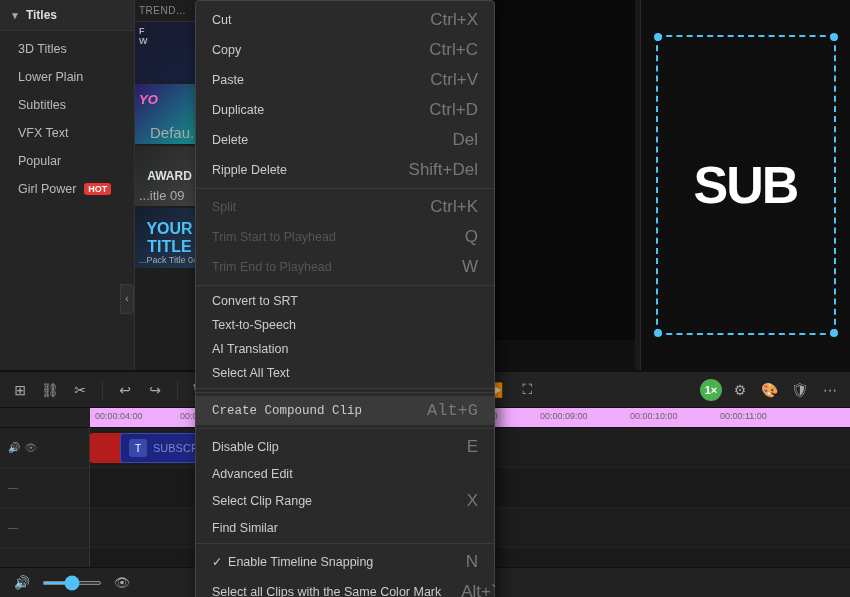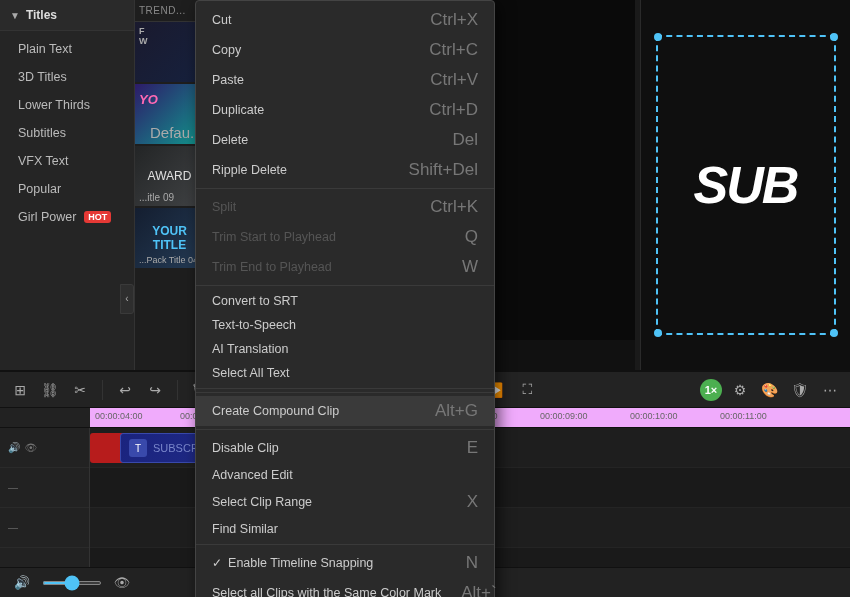--- a/index.html
+++ b/index.html
@@ -329,9 +329,6 @@
     <span>Titles</span>
   </div>
   <div class="sidebar-items">
-    <div class="sidebar-item">
-      <span>Plain Text</span>
-    </div>
     <div class="sidebar-item">
       <span>3D Titles</span>
     </div>

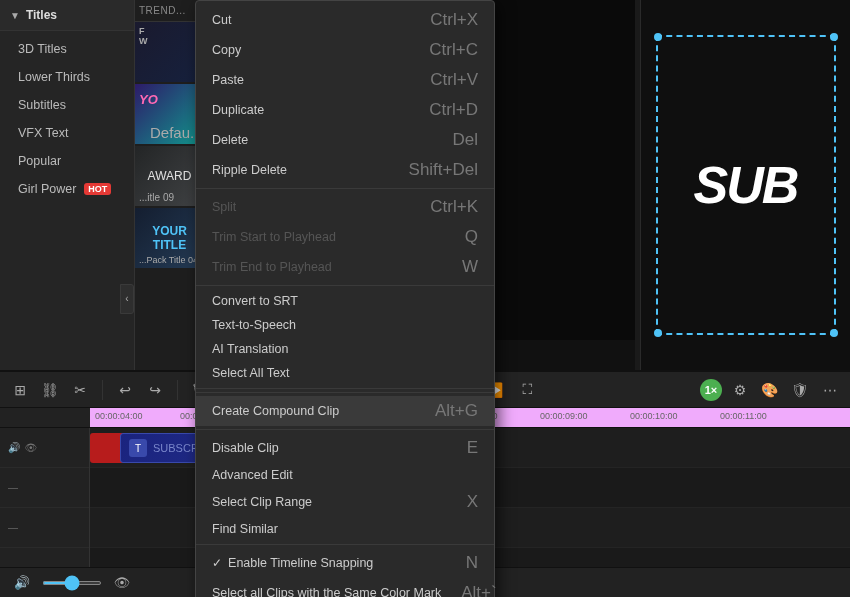--- a/index.html
+++ b/index.html
@@ -333,7 +333,7 @@
       <span>3D Titles</span>
     </div>
     <div class="sidebar-item">
-      <span>Lower Thirds</span>
+      <span>Lower Plain</span>
     </div>
     <div class="sidebar-item">
       <span>Subtitles</span>

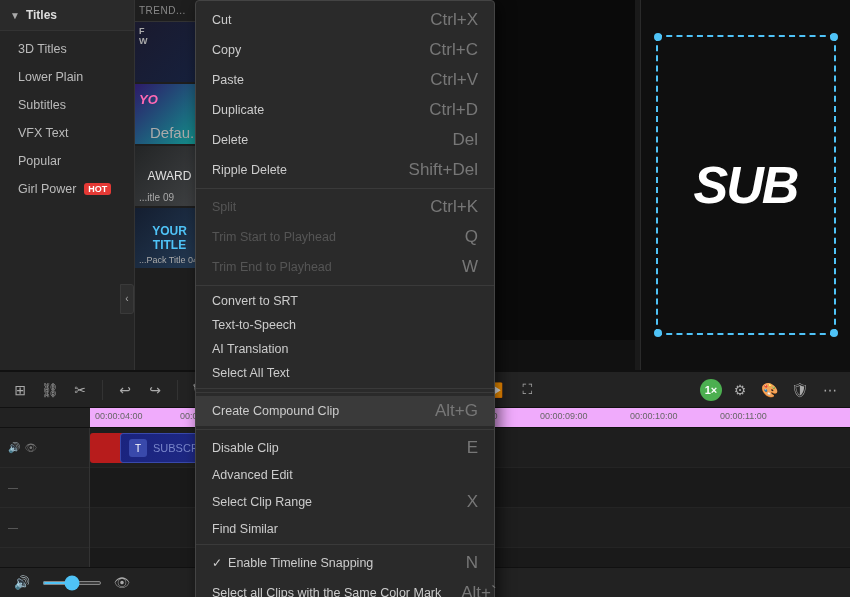--- a/index.html
+++ b/index.html
@@ -365,7 +365,7 @@
     <div style="position:absolute;bottom:3px;left:4px;font-size:15px;color:#aaa;padding-left:11px;">Defau...</div>
   </div>
   <div class="thumb-item thumb-item-3">
-    <div style="position:absolute;top:50%;left:50%;transform:translate(-50%,-50%);font-size:12px;font-weight:normal;color:#e0e0e0;">AWARD</div>
+    <div style="position:absolute;top:50%;left:50%;transform:translate(-50%,-50%);font-size:12px;font-weight:bold;color:#e0e0e0;">AWARD</div>
     <div style="position:absolute;bottom:3px;left:4px;font-size:10px;color:#aaa;">...itle 09</div>
   </div>
   <div class="thumb-item thumb-item-4">

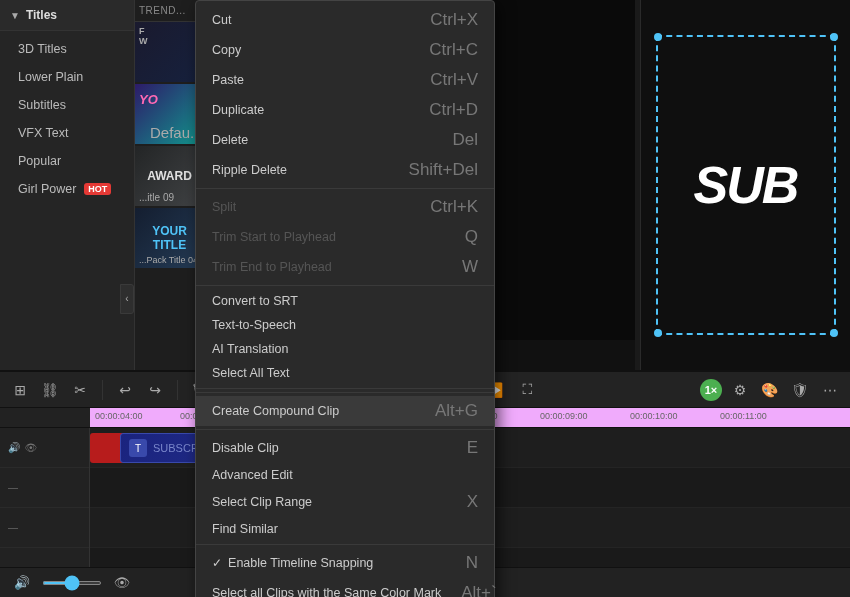--- a/index.html
+++ b/index.html
@@ -366,7 +366,7 @@
   </div>
   <div class="thumb-item thumb-item-3">
     <div style="position:absolute;top:50%;left:50%;transform:translate(-50%,-50%);font-size:12px;font-weight:bold;color:#e0e0e0;">AWARD</div>
-    <div style="position:absolute;bottom:3px;left:4px;font-size:10px;color:#aaa;">...itle 09</div>
+    <div style="position:absolute;bottom:3px;left:4px;font-size:13px;color:#aaa;">...itle 09</div>
   </div>
   <div class="thumb-item thumb-item-4">
     <div style="position:absolute;top:50%;left:50%;transform:translate(-50%,-50%);font-size:12px;font-weight:bold;color:#4fc3f7;text-align:center;">YOUR TITLE</div>

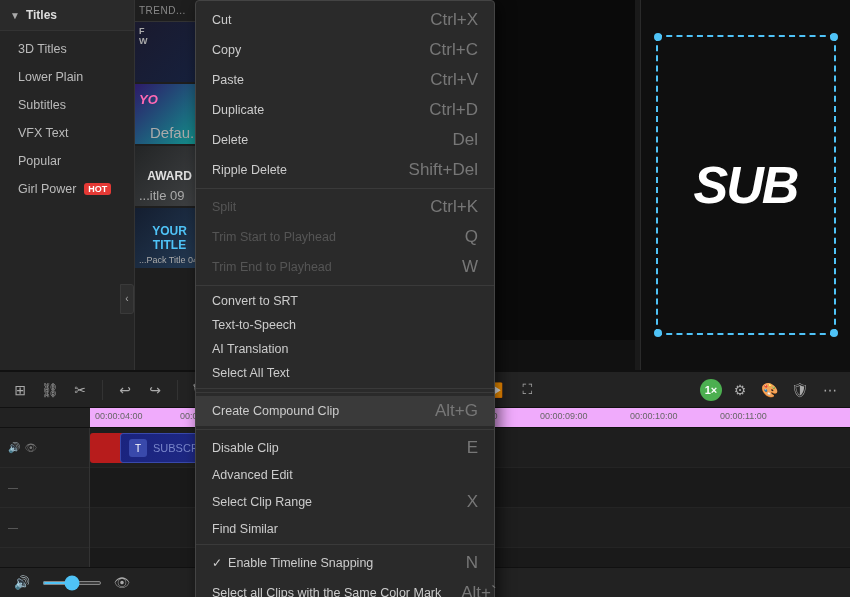--- a/index.html
+++ b/index.html
@@ -386,7 +386,7 @@
   </div>
 </div>
 
-<div class="preview-right" style="position:absolute;right:0;top:0;width:210px;height:370px;background:#0f0f0f;display:flex;align-items:center;justify-content:center;font-style:italic;">
+<div class="preview-right" style="position:absolute;right:0;top:0;width:210px;height:370px;background:#0f0f0f;display:flex;align-items:center;justify-content:center;">
   <div class="preview-right-inner">
     <div class="dot-handle tl"></div>
     <div class="dot-handle tr"></div>

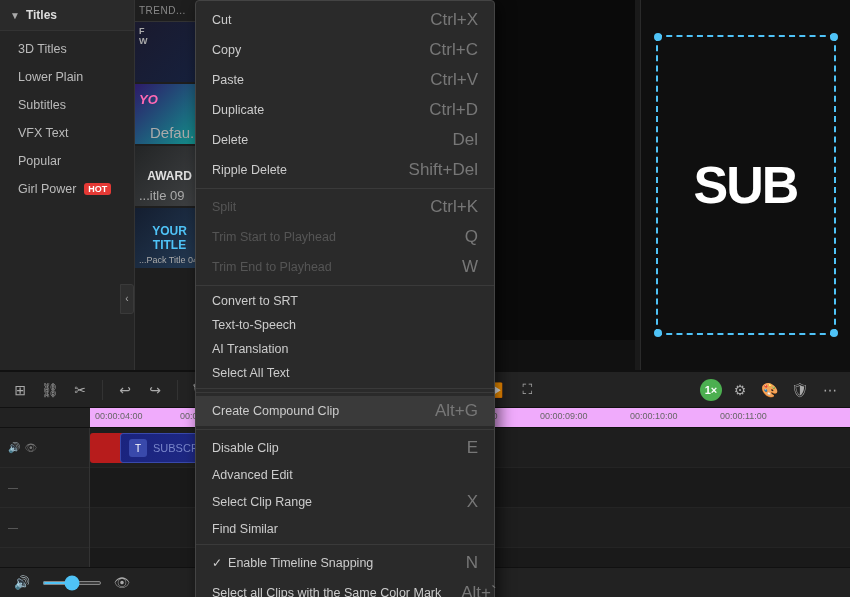--- a/index.html
+++ b/index.html
@@ -369,7 +369,7 @@
     <div style="position:absolute;bottom:3px;left:4px;font-size:13px;color:#aaa;">...itle 09</div>
   </div>
   <div class="thumb-item thumb-item-4">
-    <div style="position:absolute;top:50%;left:50%;transform:translate(-50%,-50%);font-size:12px;font-weight:bold;color:#4fc3f7;text-align:center;">YOUR TITLE</div>
+    <div style="position:absolute;top:50%;left:50%;transform:translate(-50%,-50%);font-size:16px;font-weight:bold;color:#4fc3f7;text-align:center;">YOUR TITLE</div>
     <div style="position:absolute;bottom:3px;left:4px;font-size:9px;color:#aaa;">...Pack Title 04</div>
   </div>
 </div>

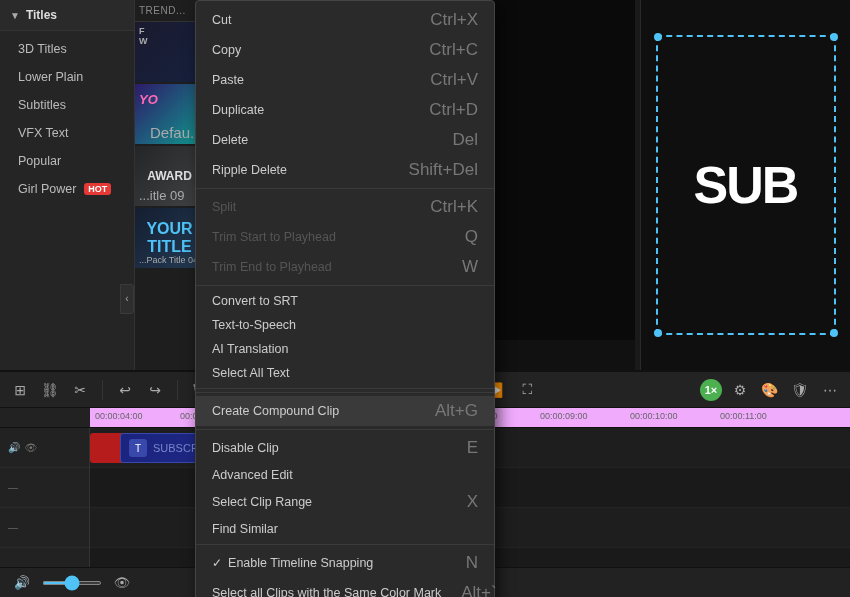--- a/index.html
+++ b/index.html
@@ -197,6 +197,7 @@
     }
     .menu-item.active-item {
       background: #3a3a3a;
+      font-family: Liberation Mono, monospace;
     }
     .menu-separator {
       height: 1px;

